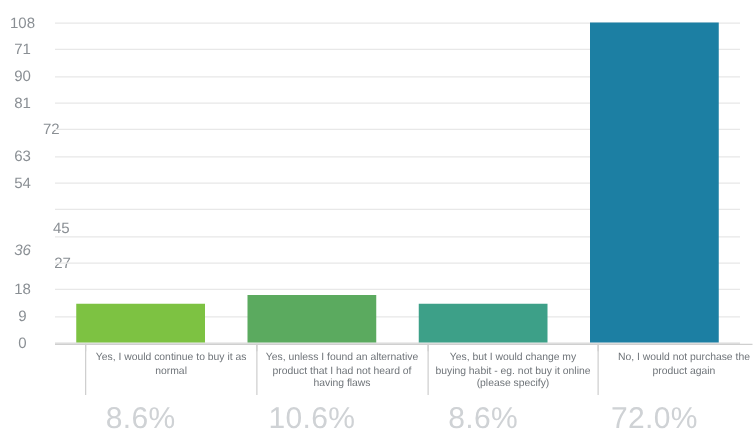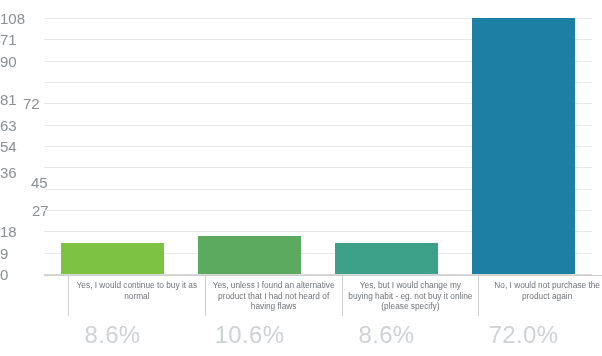--- a/index.html
+++ b/index.html
@@ -45,8 +45,8 @@
     position: absolute;
     right: 602px;
     width: 34px;
-    text-align: left;
-    font-size: 15px;
+    text-align: center;
+    font-size: 12px;
     color: #8a8f94;
     line-height: 1;
     transform: translateY(-50%);

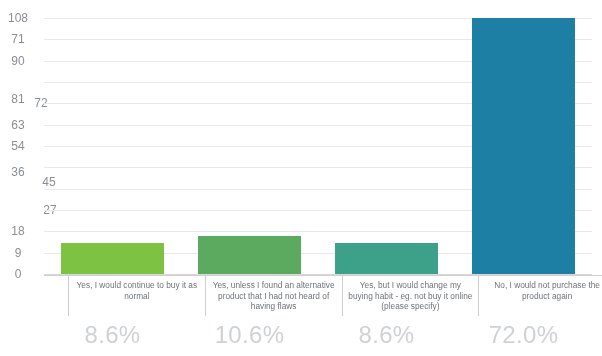--- a/index.html
+++ b/index.html
@@ -146,7 +146,7 @@
       <div class="ytick-label" style="top: 128px;">54</div>
       <div class="ytick-label" style="top: 106.667px;">63</div>
       <div class="ytick-label" style="top: 85.3333px; padding-left: 23px;">72</div>
-      <div class="ytick-label" style="top: 64px; margin-top: 17px;">81</div>
+      <div class="ytick-label" style="top: 64px;">81</div>
       <div class="ytick-label" style="top: 42.6667px;">90</div>
       <div class="ytick-label" style="top: 21.3333px;">71</div>
       <div class="ytick-label" style="top: 0px;">108</div>

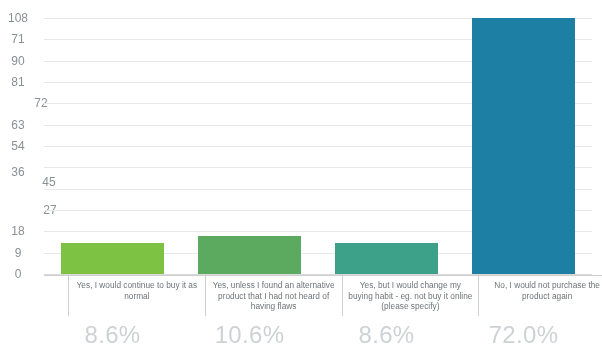--- a/index.html
+++ b/index.html
@@ -141,7 +141,7 @@
       <div class="ytick-label" style="top: 234.667px;">9</div>
       <div class="ytick-label" style="top: 213.333px;">18</div>
       <div class="ytick-label" style="top: 192px; margin-left: 32px;">27</div>
-      <div class="ytick-label" style="top: 154px;">36</div>
+      <div class="ytick-label" style="top: 182px; font-style: italic;">36</div>
       <div class="ytick-label" style="top: 164px; margin-left: 31px;">45</div>
       <div class="ytick-label" style="top: 128px;">54</div>
       <div class="ytick-label" style="top: 106.667px;">63</div>

